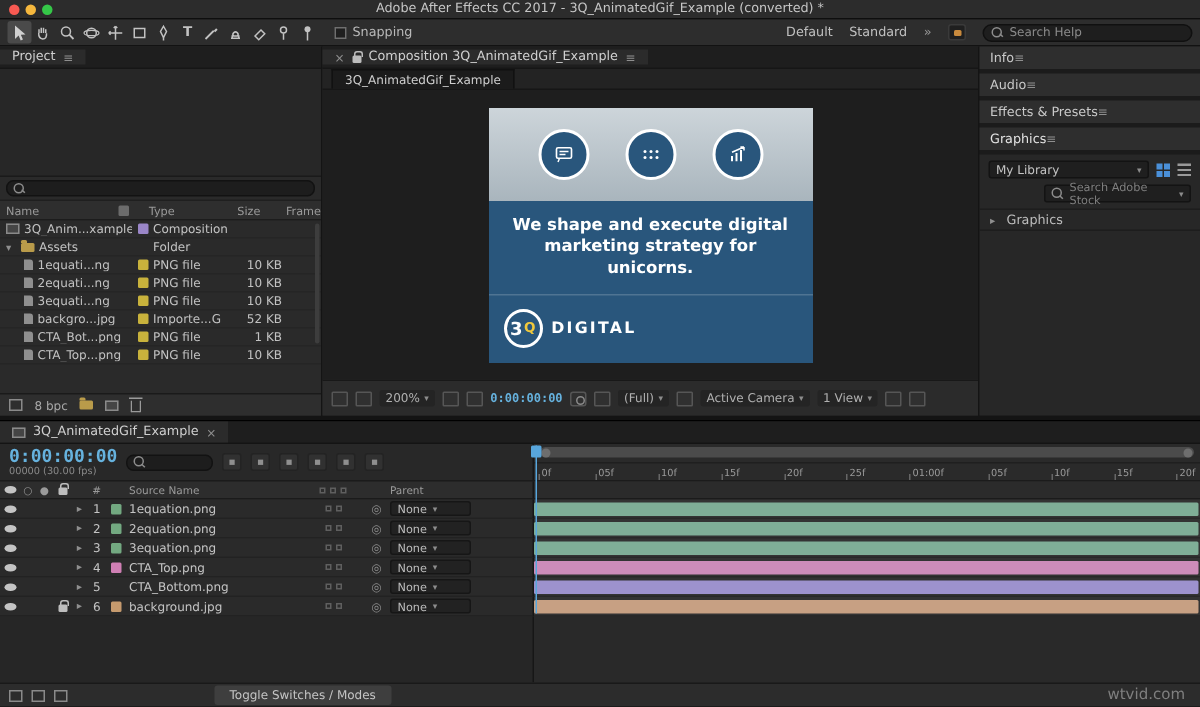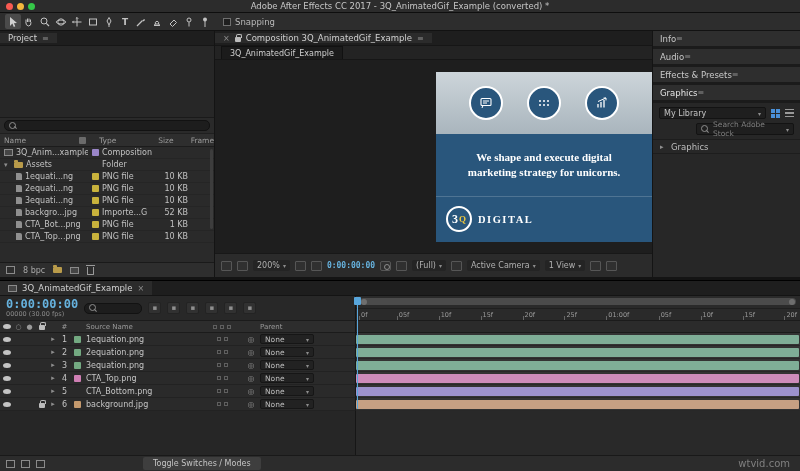--- a/index.html
+++ b/index.html
@@ -235,6 +235,16 @@
       <span class="checkbox"></span>
       <span>Snapping</span>
     </span>
+    <div class="tb-right">
+      <span class="workspace">Default</span>
+      <span class="workspace">Standard</span>
+      <span class="chev">»</span>
+      <span class="ccicon"></span>
+      <span class="search-box">
+        <span class="mag"></span>
+        <span>Search Help</span>
+      </span>
+    </div>
   </div>
 
   <div class="project">

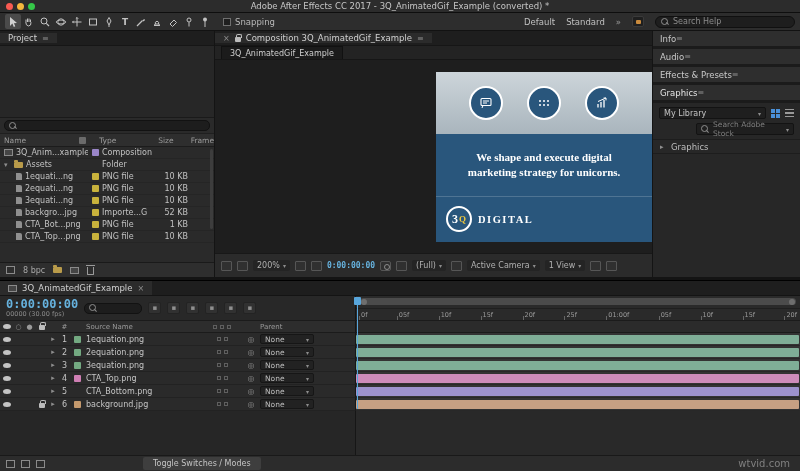--- a/index.html
+++ b/index.html
@@ -70,7 +70,7 @@
   .comp { position:absolute; left:215px; top:31px; width:437px; height:246px; background:#262626; display:flex; flex-direction:column; }
   .viewtabs { height:14px; background:#232323; border-bottom:1px solid #161616; display:flex; align-items:stretch; padding-left:6px; }
   .viewtab { display:flex; align-items:center; padding:0 8px; background:#1b1b1b; color:#cfcfcf; font-size:8px; border:1px solid #111; border-bottom:none; }
-  .viewer { flex:1; background:#1e1e1e; display:flex; align-items:center; justify-content:flex-end; position:relative;font-family:Liberation Serif, serif; }
+  .viewer { flex:1; background:#1e1e1e; display:flex; align-items:center; justify-content:center; position:relative; }
   .ad { width:216px; height:170px; display:flex; flex-direction:column; overflow:hidden; }
   .ad-top { height:62px; background:linear-gradient(#cdd5da,#a9b5bd); display:flex; align-items:center; justify-content:center; gap:24px; }
   .circ { width:34px; height:34px; border-radius:50%; border:2px solid #fff; display:flex; align-items:center; justify-content:center; }

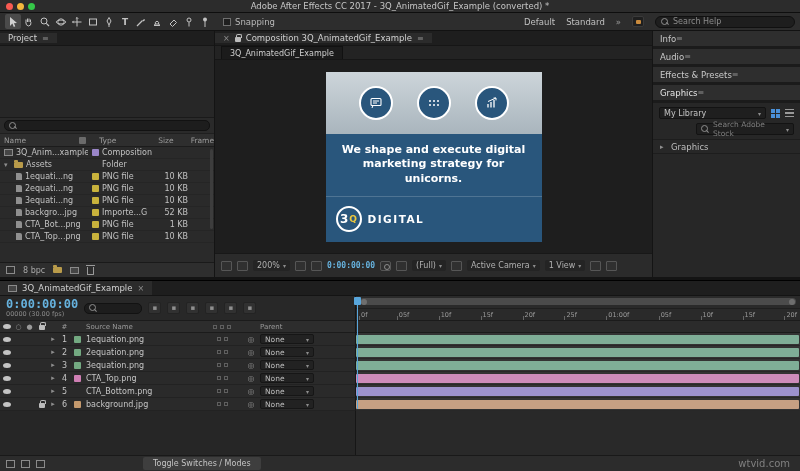--- a/index.html
+++ b/index.html
@@ -136,7 +136,7 @@
   .lrow-left { width:356px; display:flex; align-items:center; background:#2a2a2a; border-bottom:1px solid #222; border-right:1px solid #161616; font-size:8px; color:#c4c4c4; }
   .lrow-track { flex:1; background:#333; border-bottom:1px solid #282828; padding:2px 1px 0 0; }
   .bar { height:9px; border-radius:1px; width:100%; }
-  .pdd { display:flex; align-items:center; gap:4px; background:#222; border:1px solid #161616; border-radius:2px; padding:0 4px; height:10px; font-size:7.5px; color:#bdbdbd; width:54px; justify-content:space-between; }
+  .pdd { display:flex; align-items:center; gap:4px; background:#222; border:1px solid #161616; border-radius:2px; padding:0 4px; height:10px; font-size:7.5px; color:#bdbdbd; width:54px; justify-content:flex-start; }
   .swsq { width:4px; height:4px; border:1px solid #5f5f5f; }
   .tl-empty { flex:1; display:flex; }
   .tl-empty-left { width:356px; background:#262626; border-right:1px solid #161616; }

